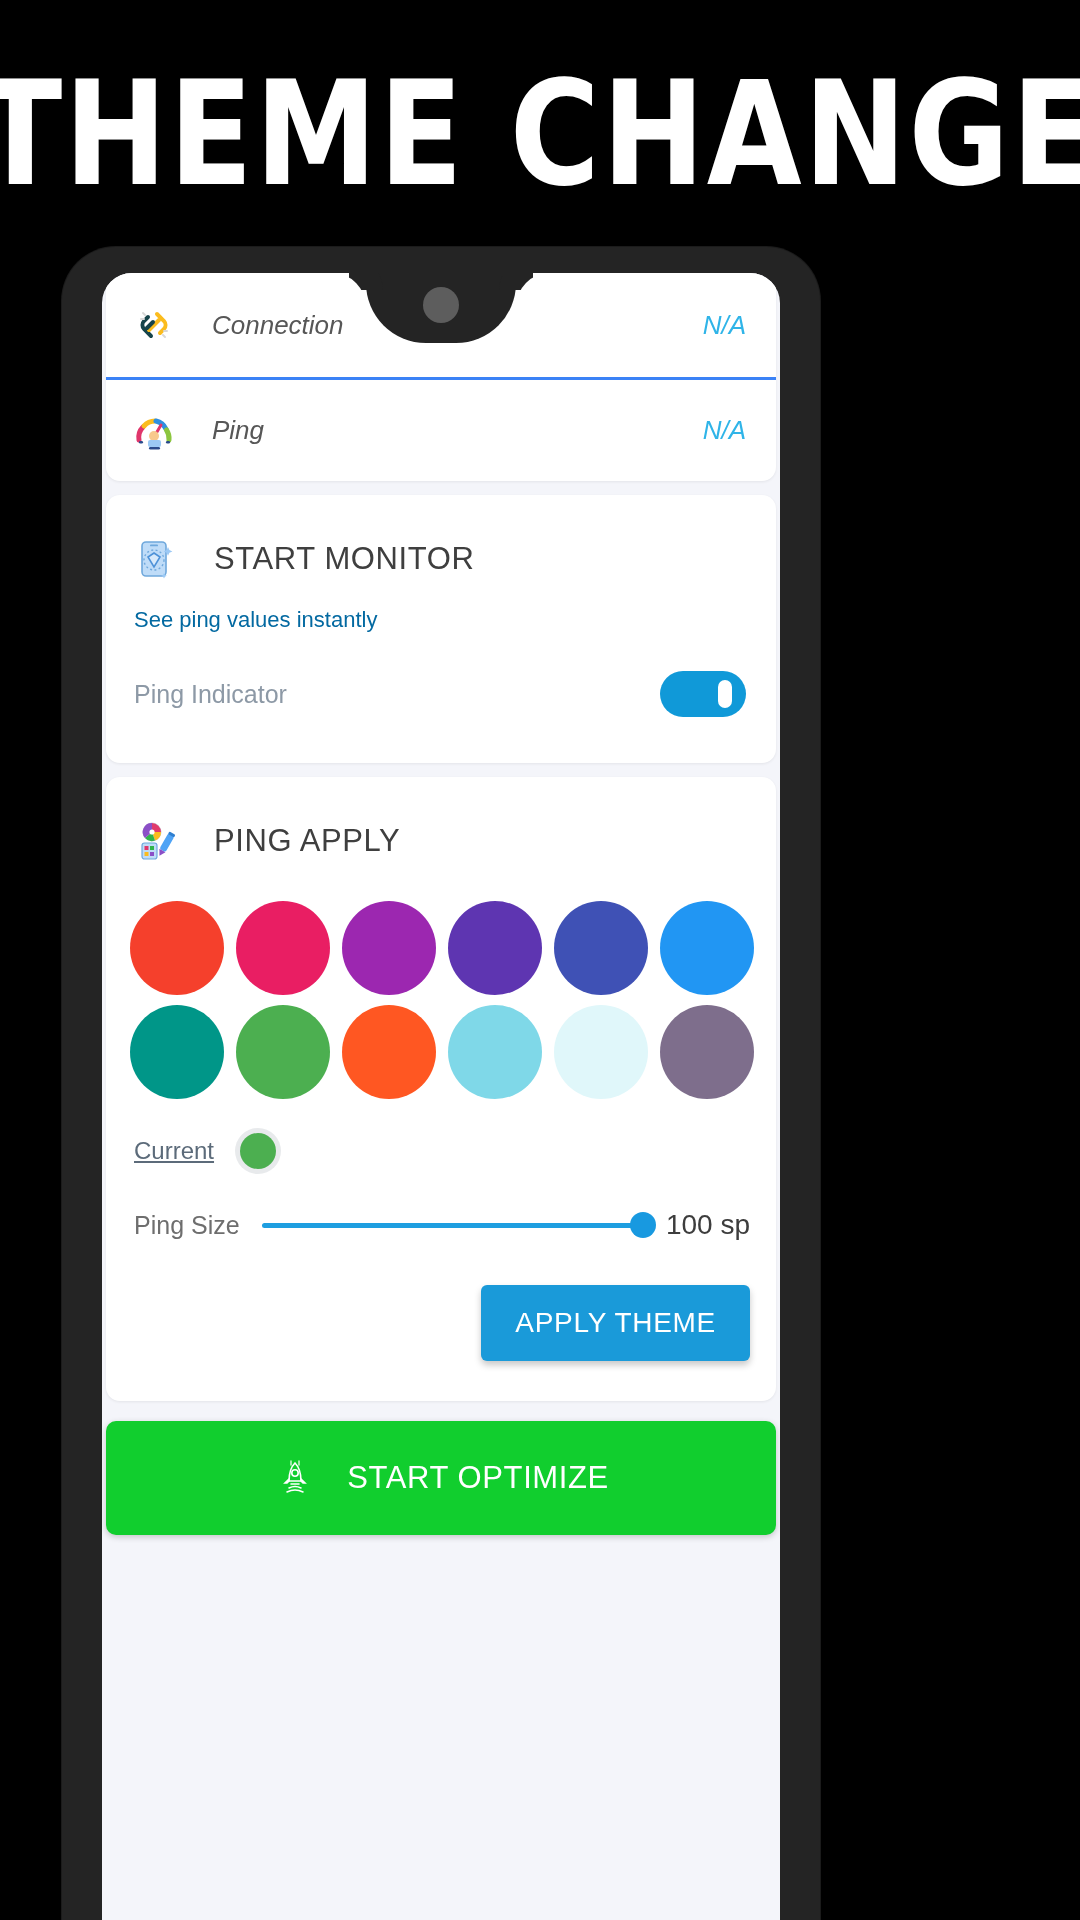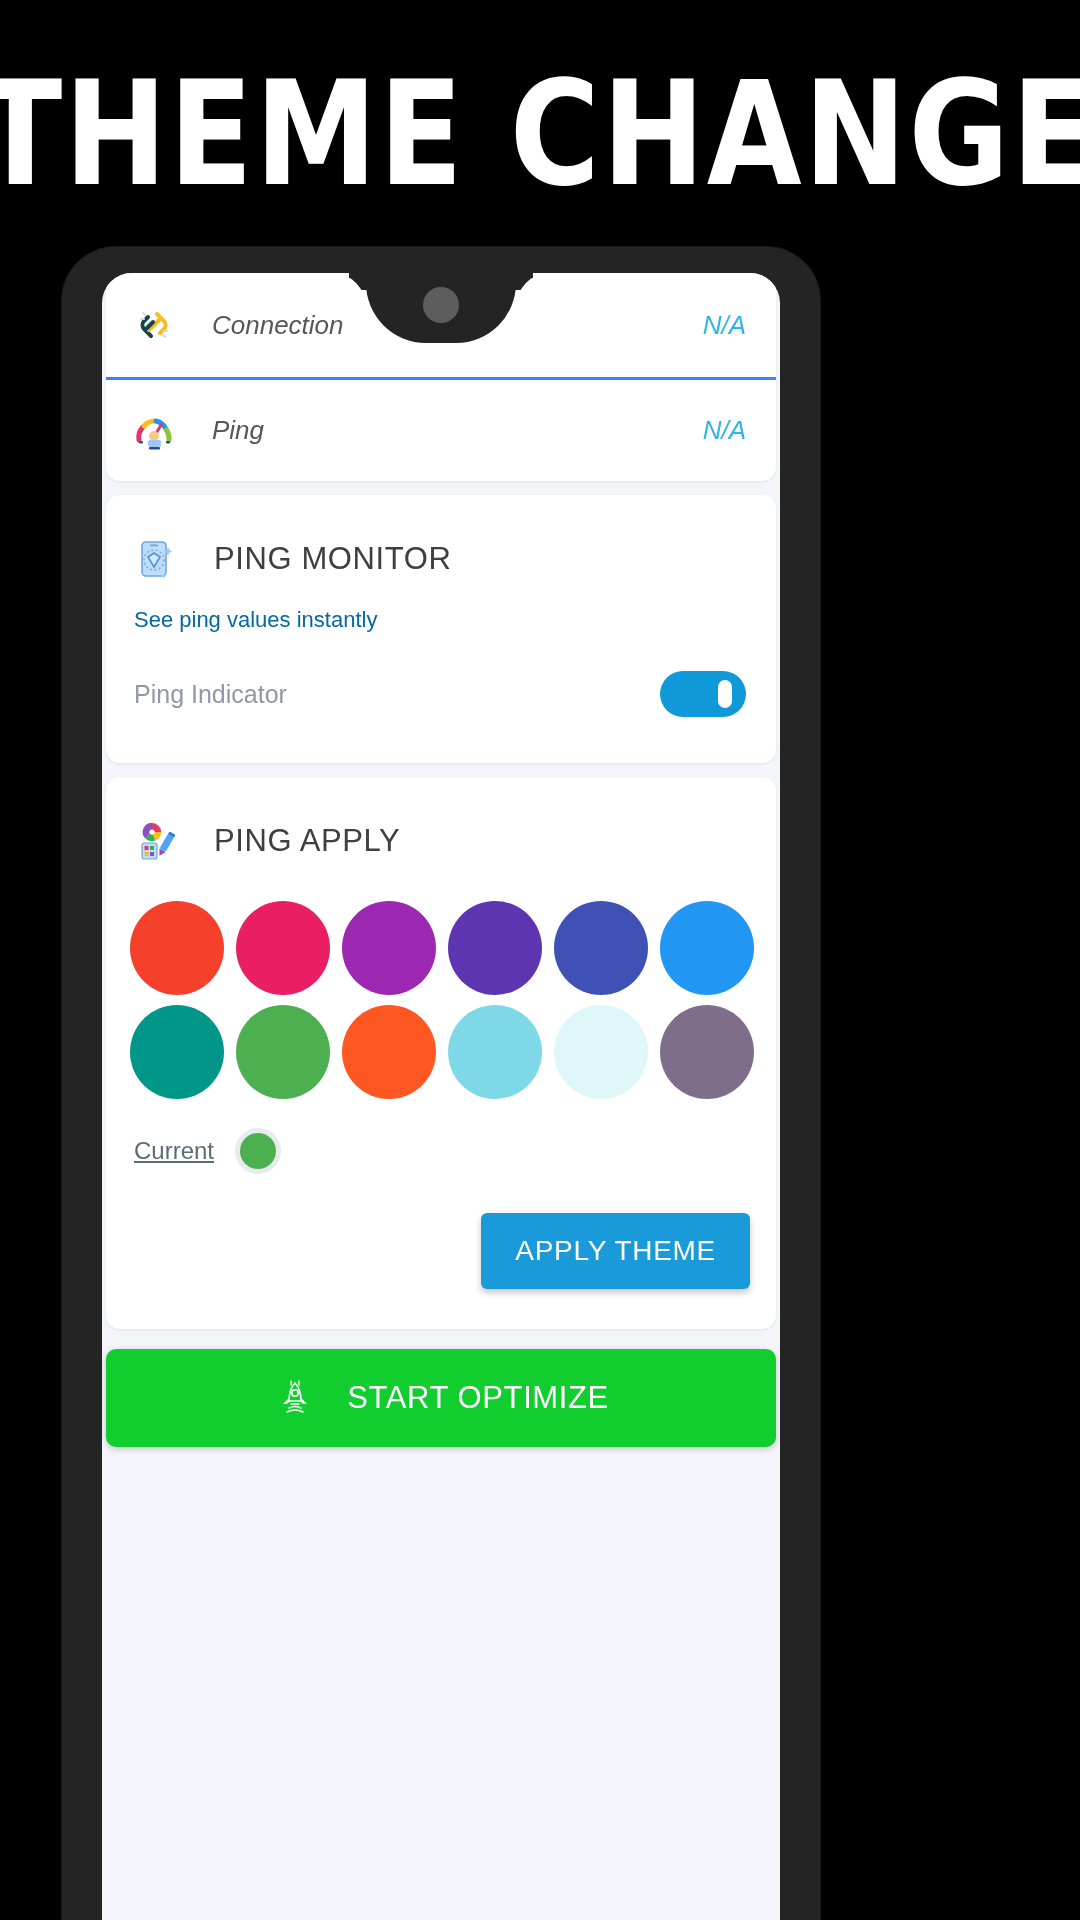--- a/index.html
+++ b/index.html
@@ -382,7 +382,7 @@
               <path d="M30 36 l.9 1.9 1.9 .9 -1.9 .9 -.9 1.9 -.9 -1.9 -1.9 -.9 1.9 -.9z" fill="#9CC9F5"></path>
             </svg>
           </span>
-          <span class="section-title">PING MONITOR</span>
+          <span class="section-title">START MONITOR</span>
         </div>
         <div class="section-sub">See ping values instantly</div>
         <div class="toggle-row">

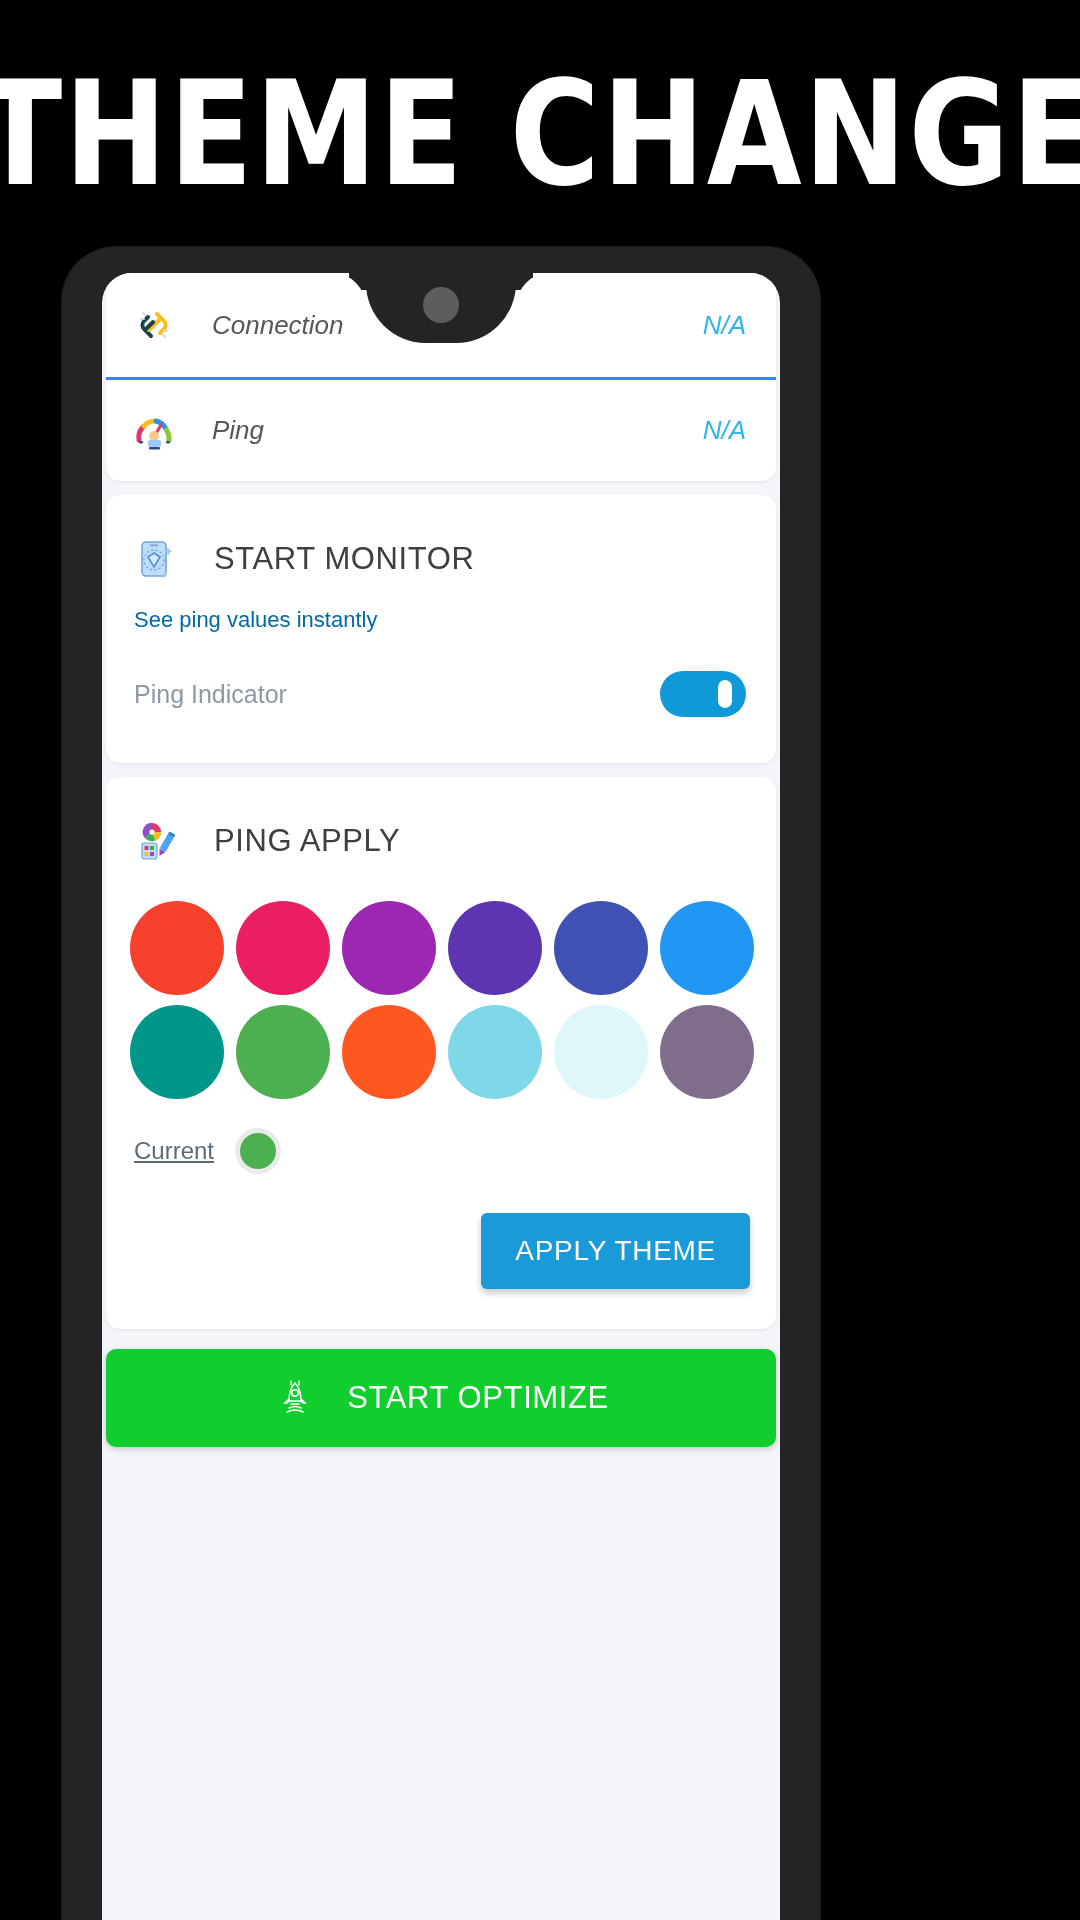--- a/index.html
+++ b/index.html
@@ -438,6 +438,14 @@
           <span class="current-dot" style="background: rgb(76, 175, 80);"></span>
         </div>
 
+        <div class="size-row">
+          <span class="size-label">Ping Size</span>
+          <span class="slider">
+            <span class="slider-track"></span>
+            <span class="slider-thumb"></span>
+          </span>
+          <span class="size-value">100 sp</span>
+        </div>
 
         <div class="apply-row">
           <button class="apply-btn" style="background: rgb(26, 154, 217);">APPLY THEME</button>

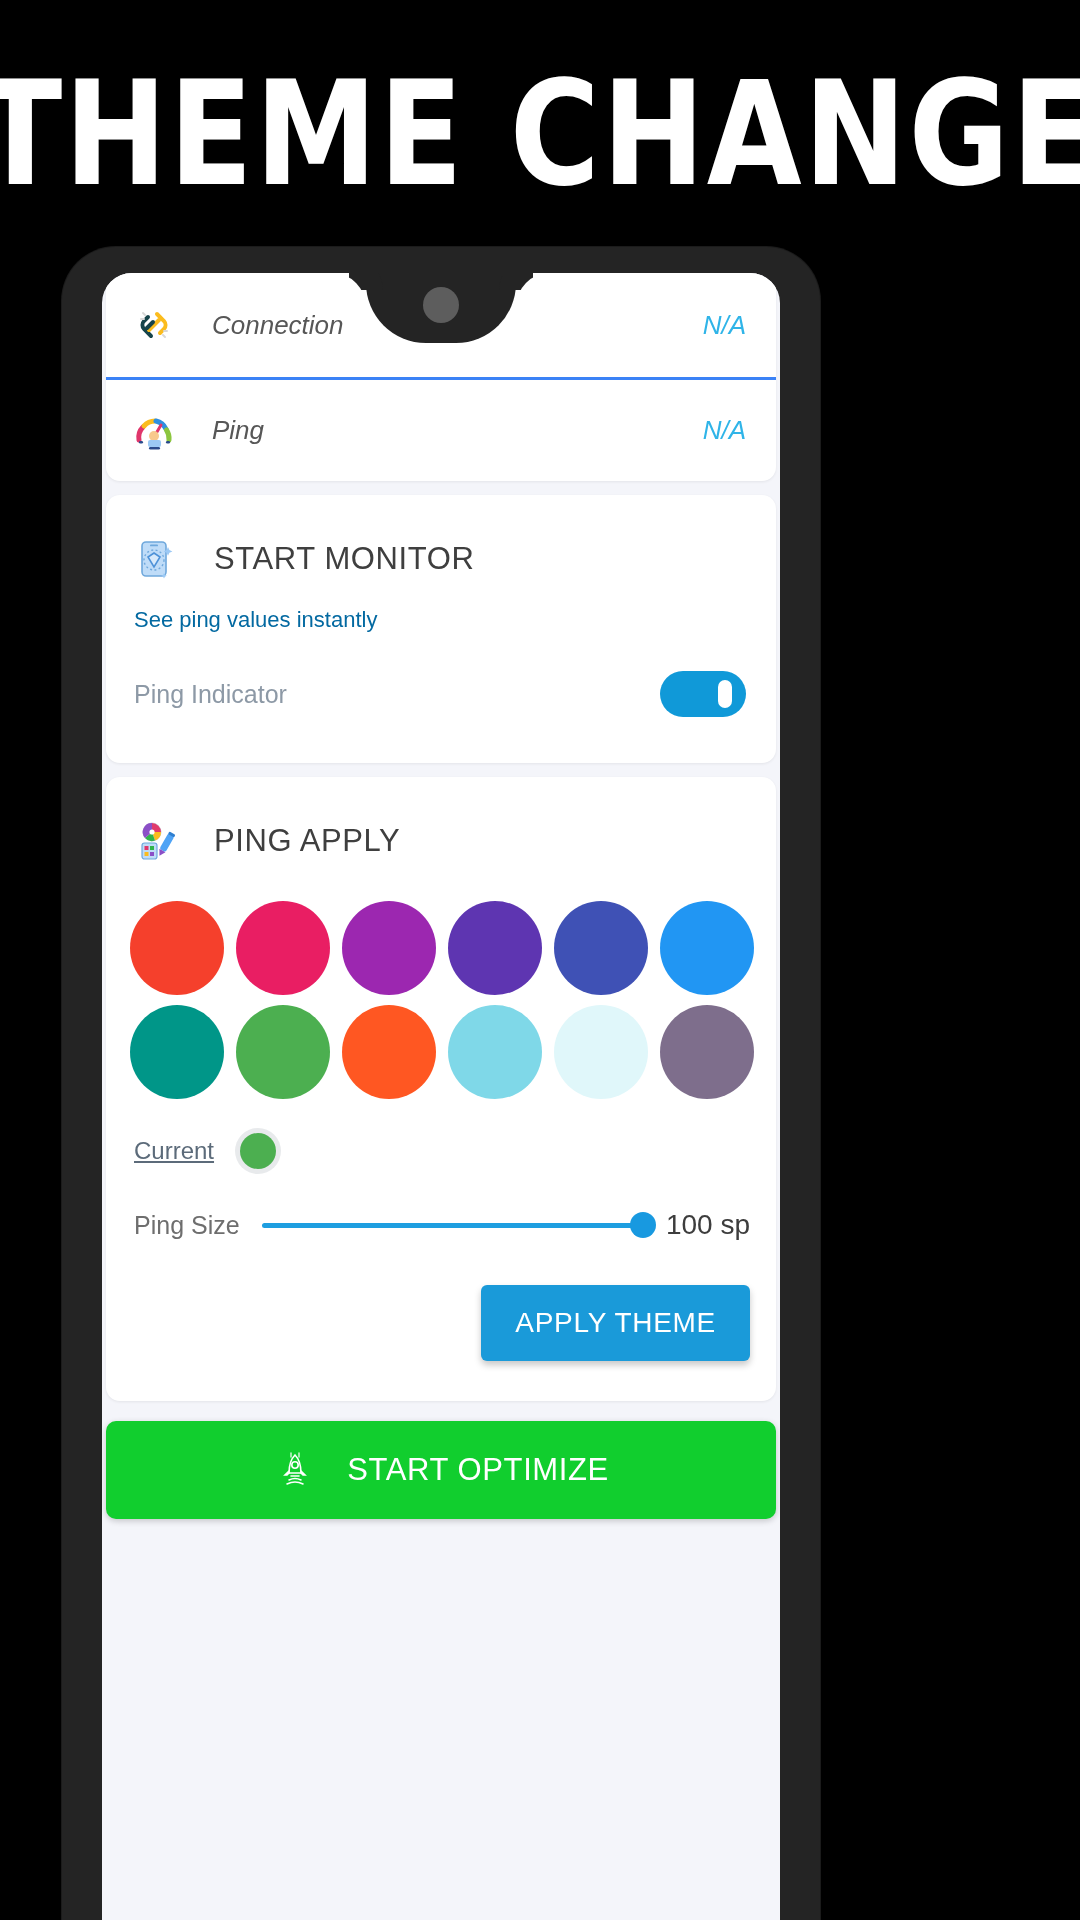--- a/index.html
+++ b/index.html
@@ -296,7 +296,7 @@
     justify-content: center;
     background: #11ce2e;
     border-radius: 10px;
-    height: 98px;
+    height: 114px;
     color: #ffffff;
     font-size: 31px;
     letter-spacing: 0.6px;

